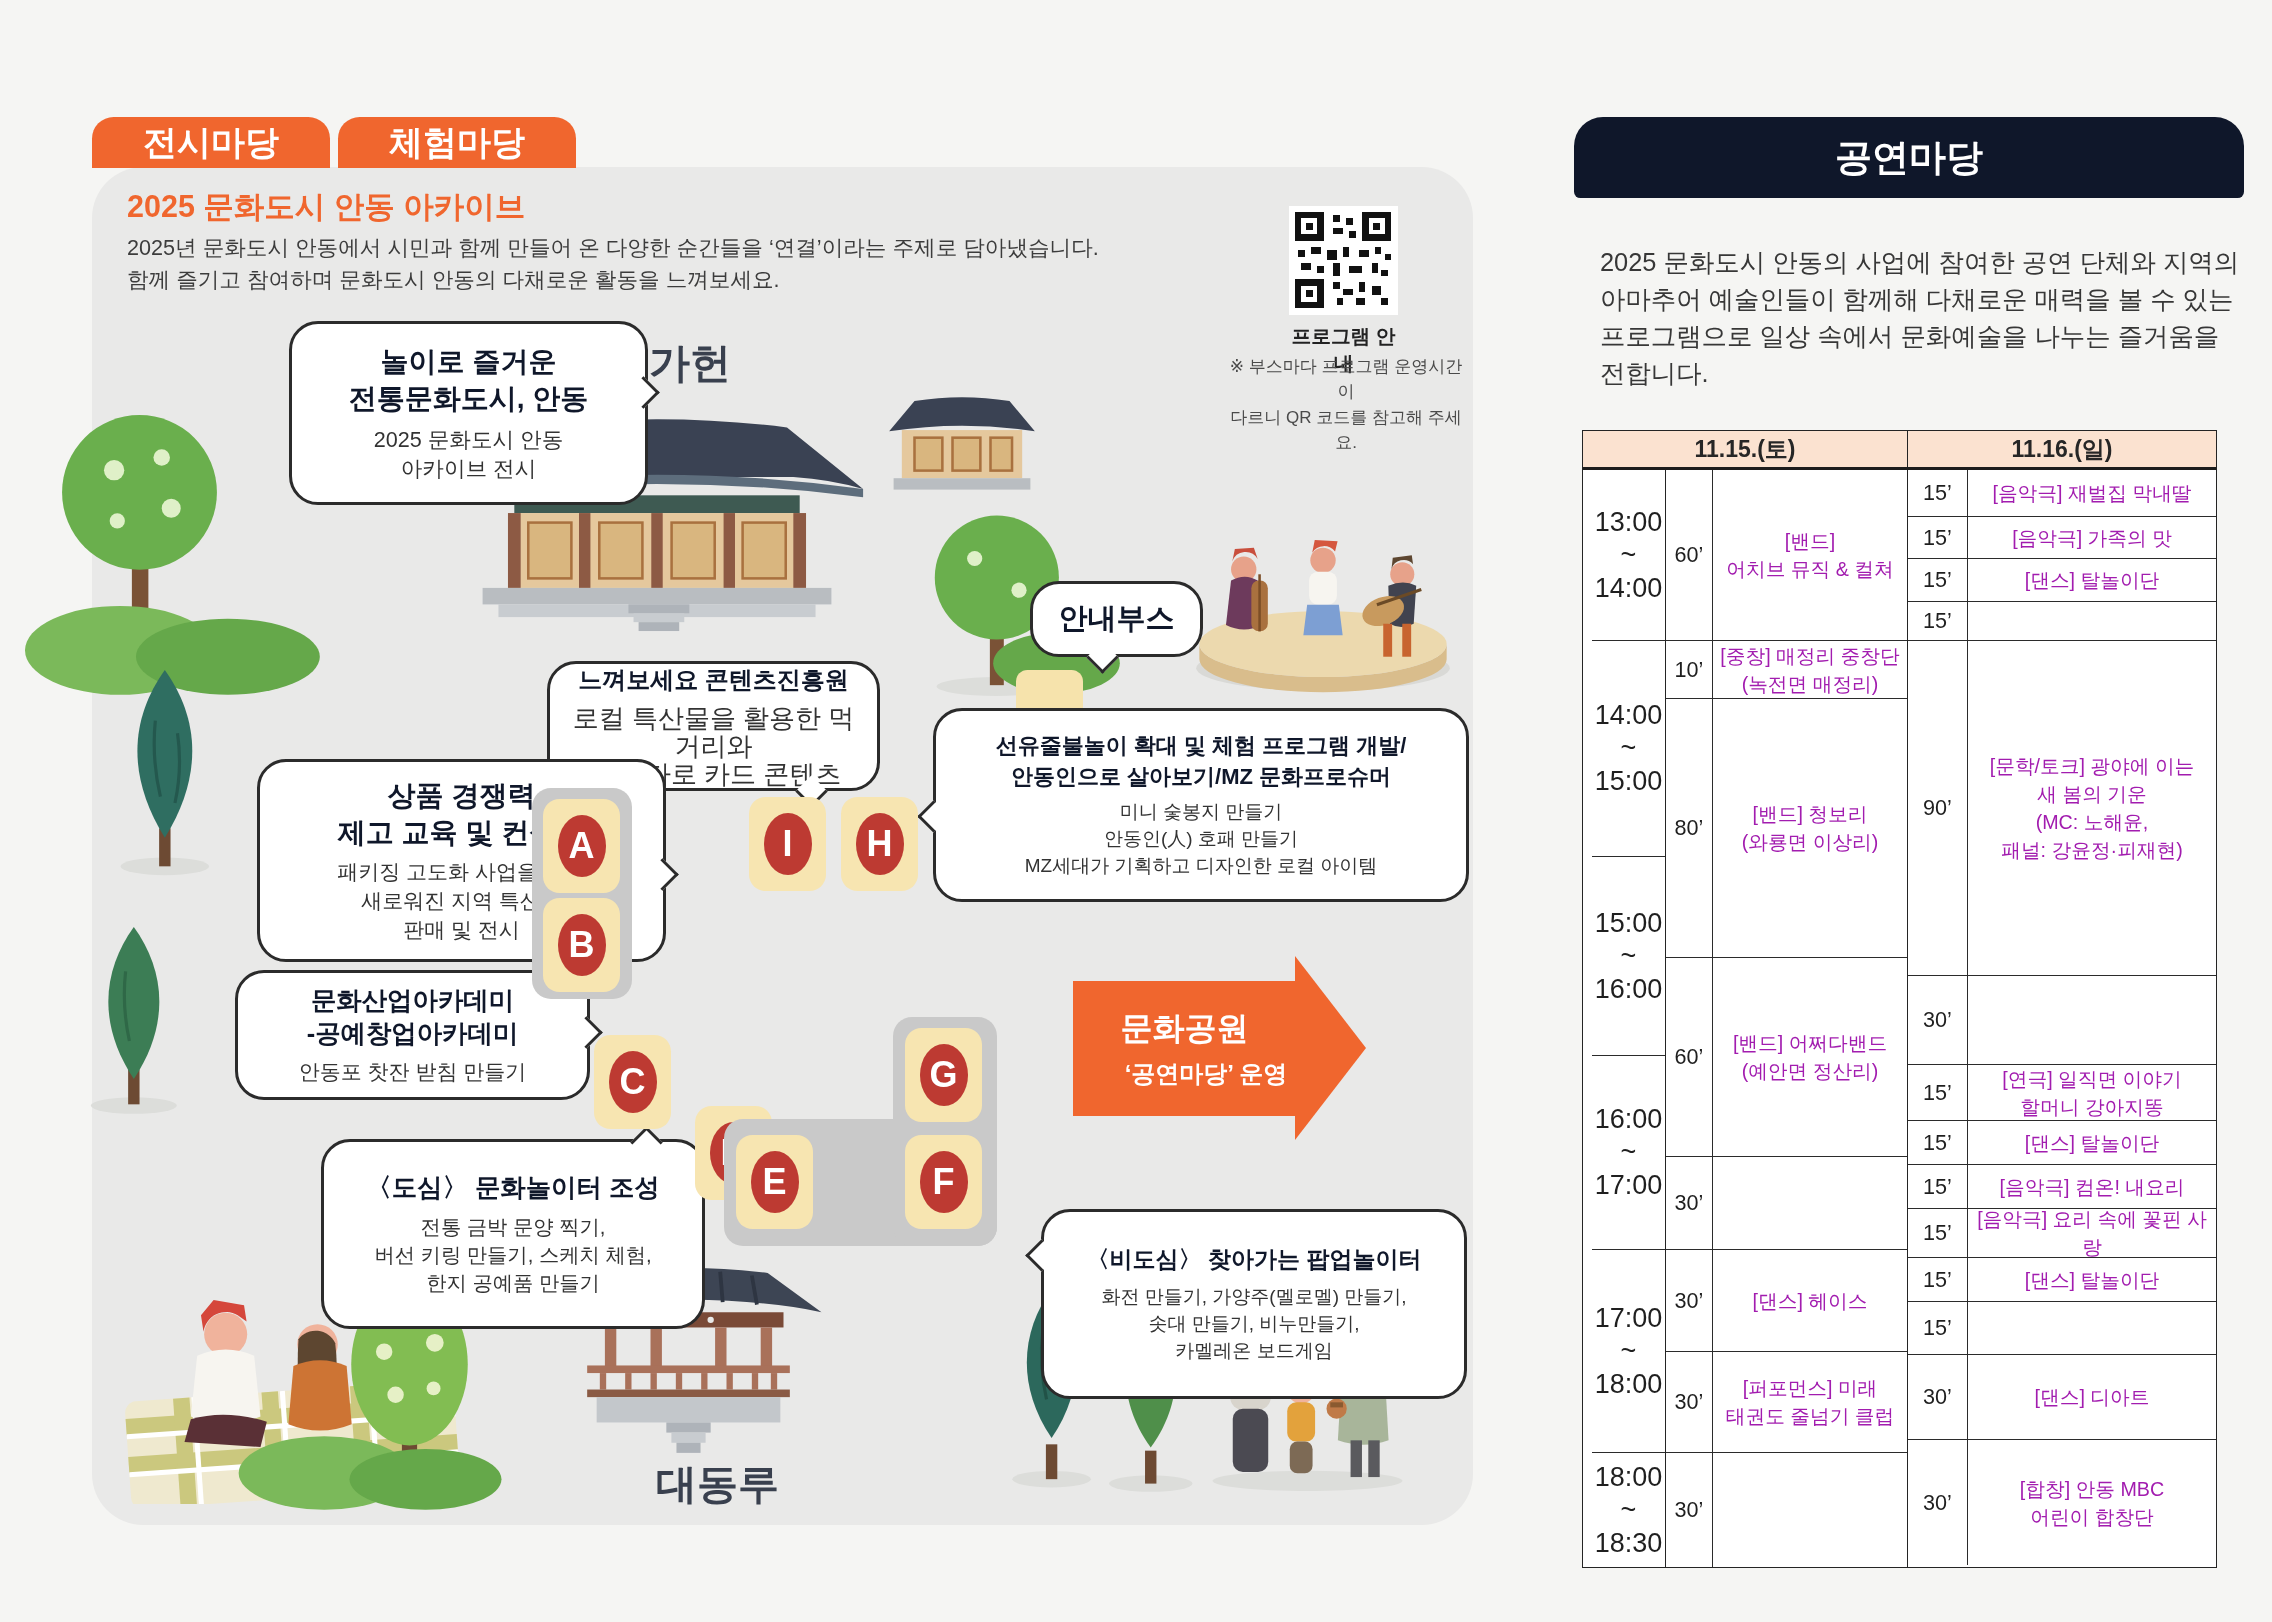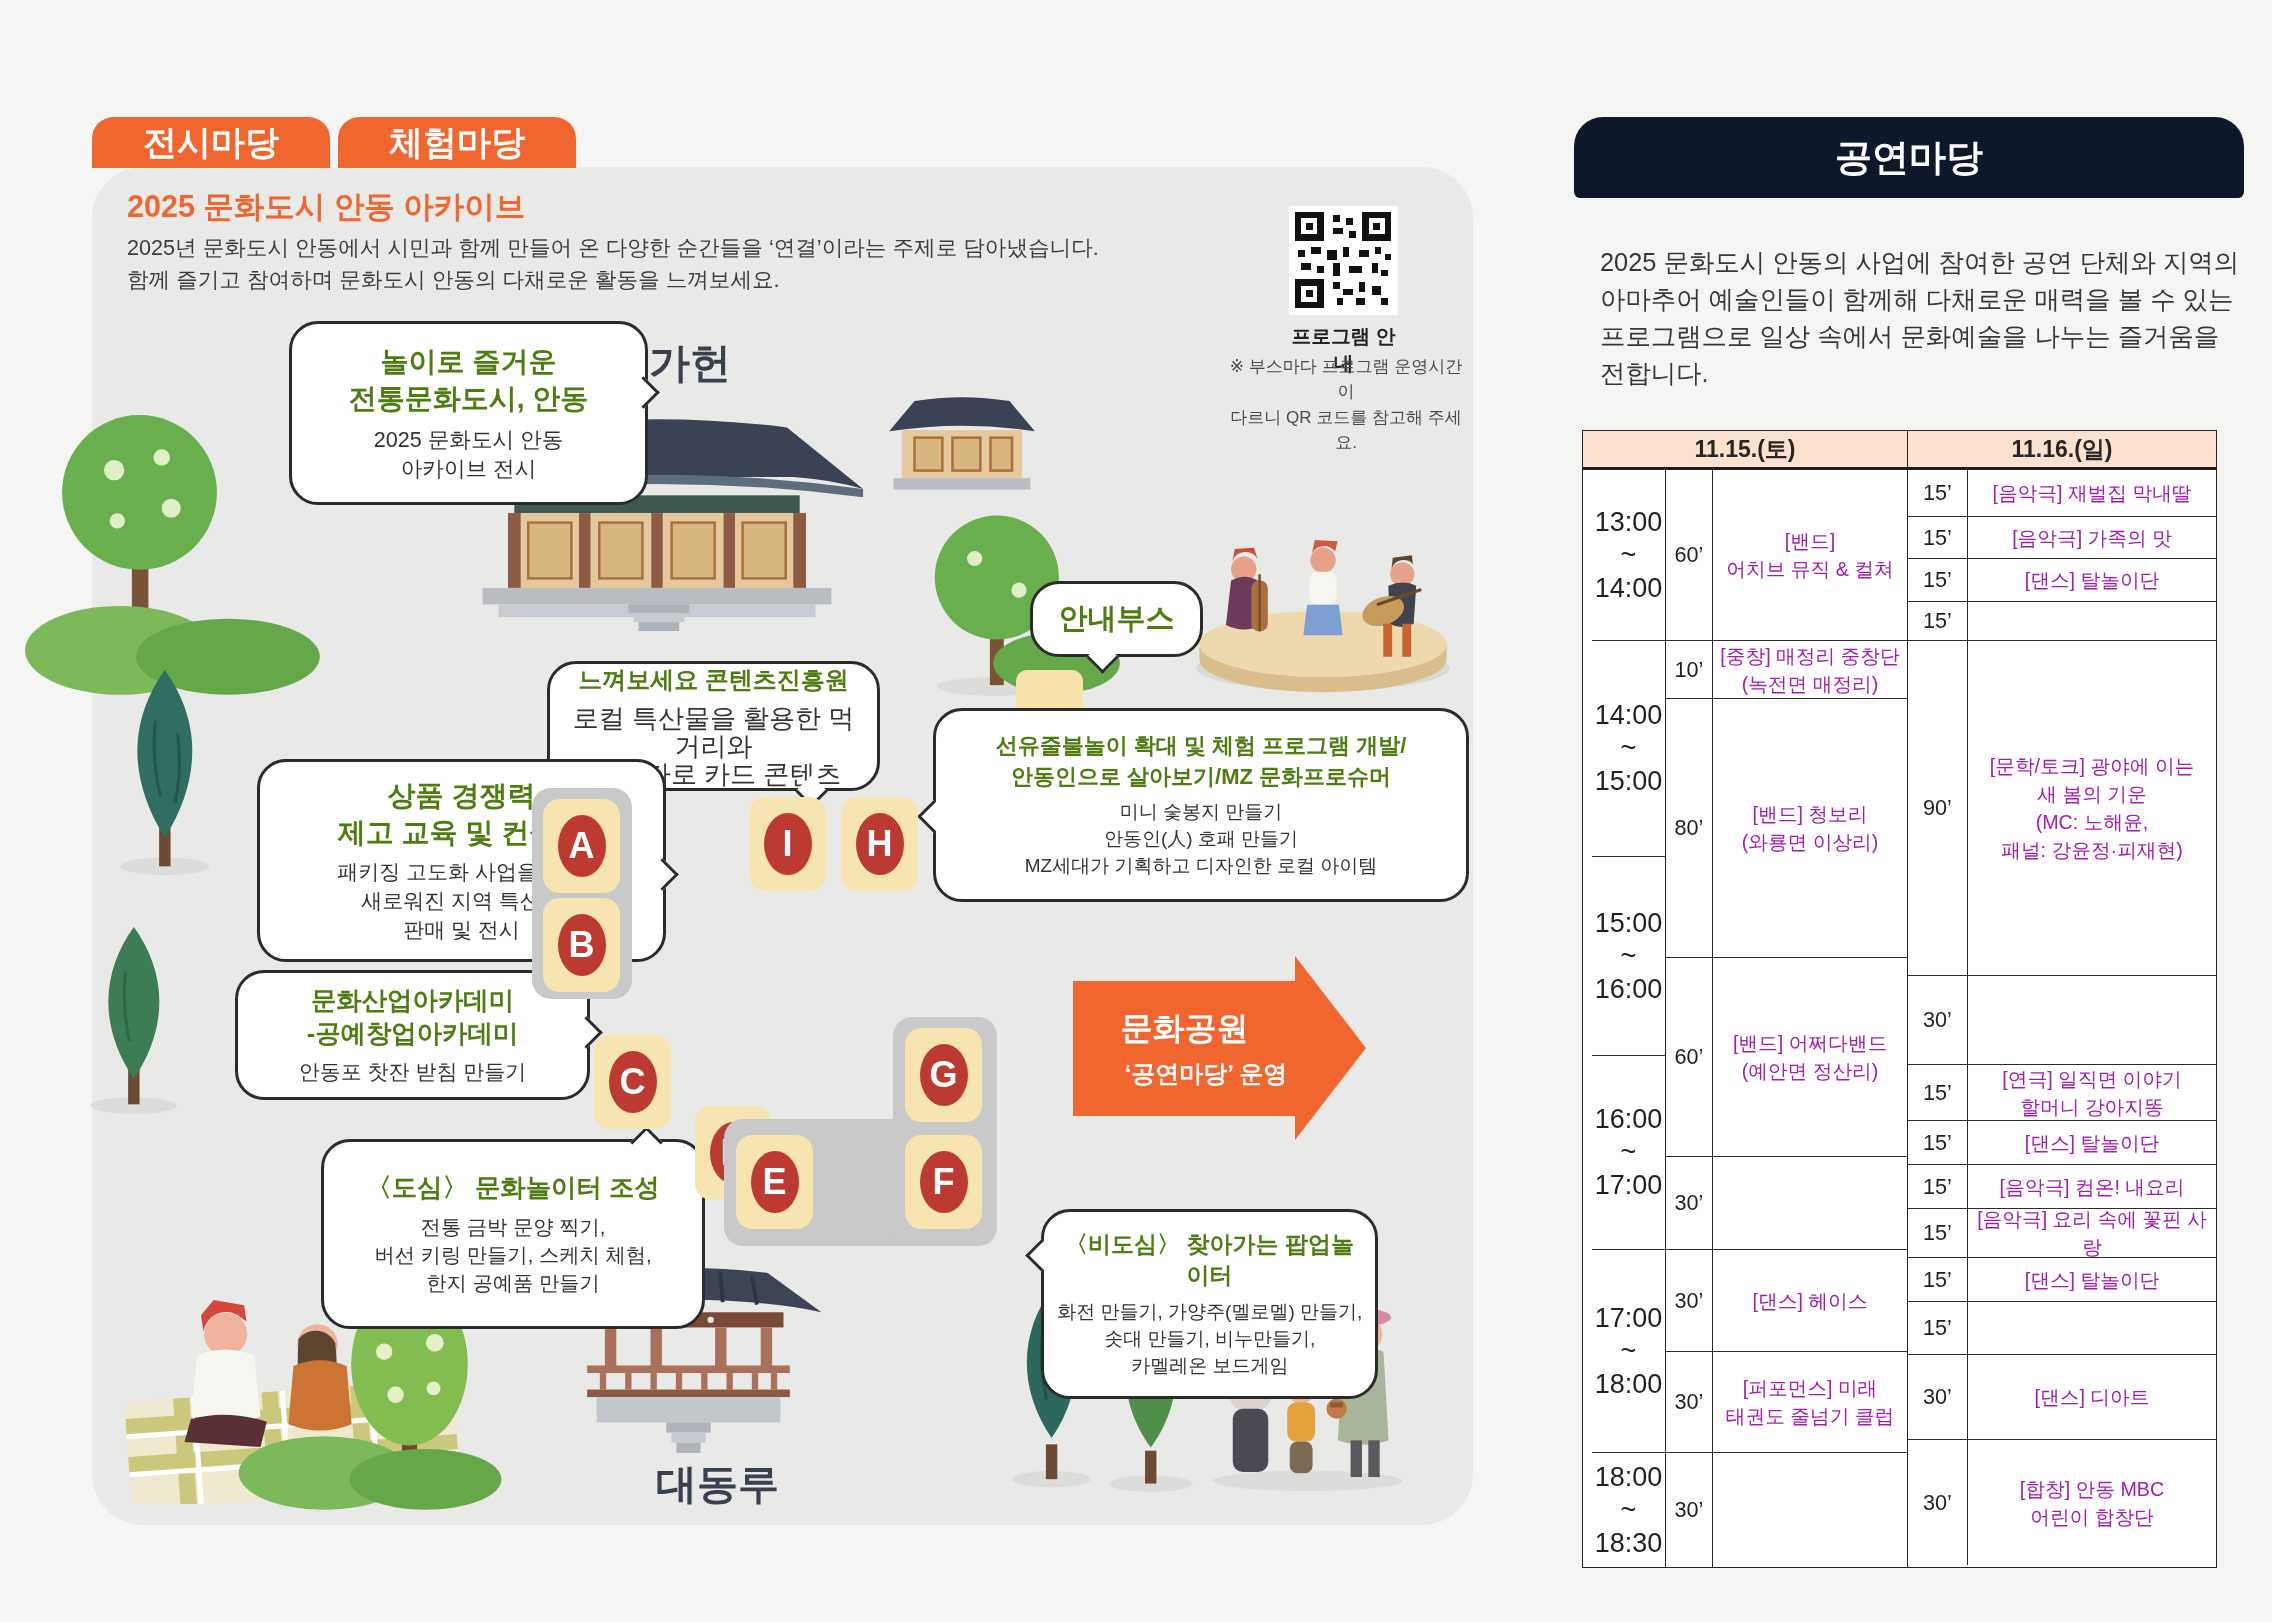--- a/index.html
+++ b/index.html
@@ -22,7 +22,7 @@
 
   
   .callout { background:#fff; border:3.8px solid #2b2b2b; border-radius:29px; display:flex; flex-direction:column; align-items:center; justify-content:center; text-align:center; gap:7.6px; padding:11.4px 12.7px; }
-  .callout .c-title { color:#4d7c0f; font-weight:bold; }
+  .callout .c-title { color:#0f172a; font-weight:bold; }
   .callout .c-body { color:#333; }
   .tail { position:absolute; width:23px; height:23px; background:#fff; transform:rotate(45deg); }
   .tail.down  { border-right:3.8px solid #2b2b2b; border-bottom:3.8px solid #2b2b2b; }

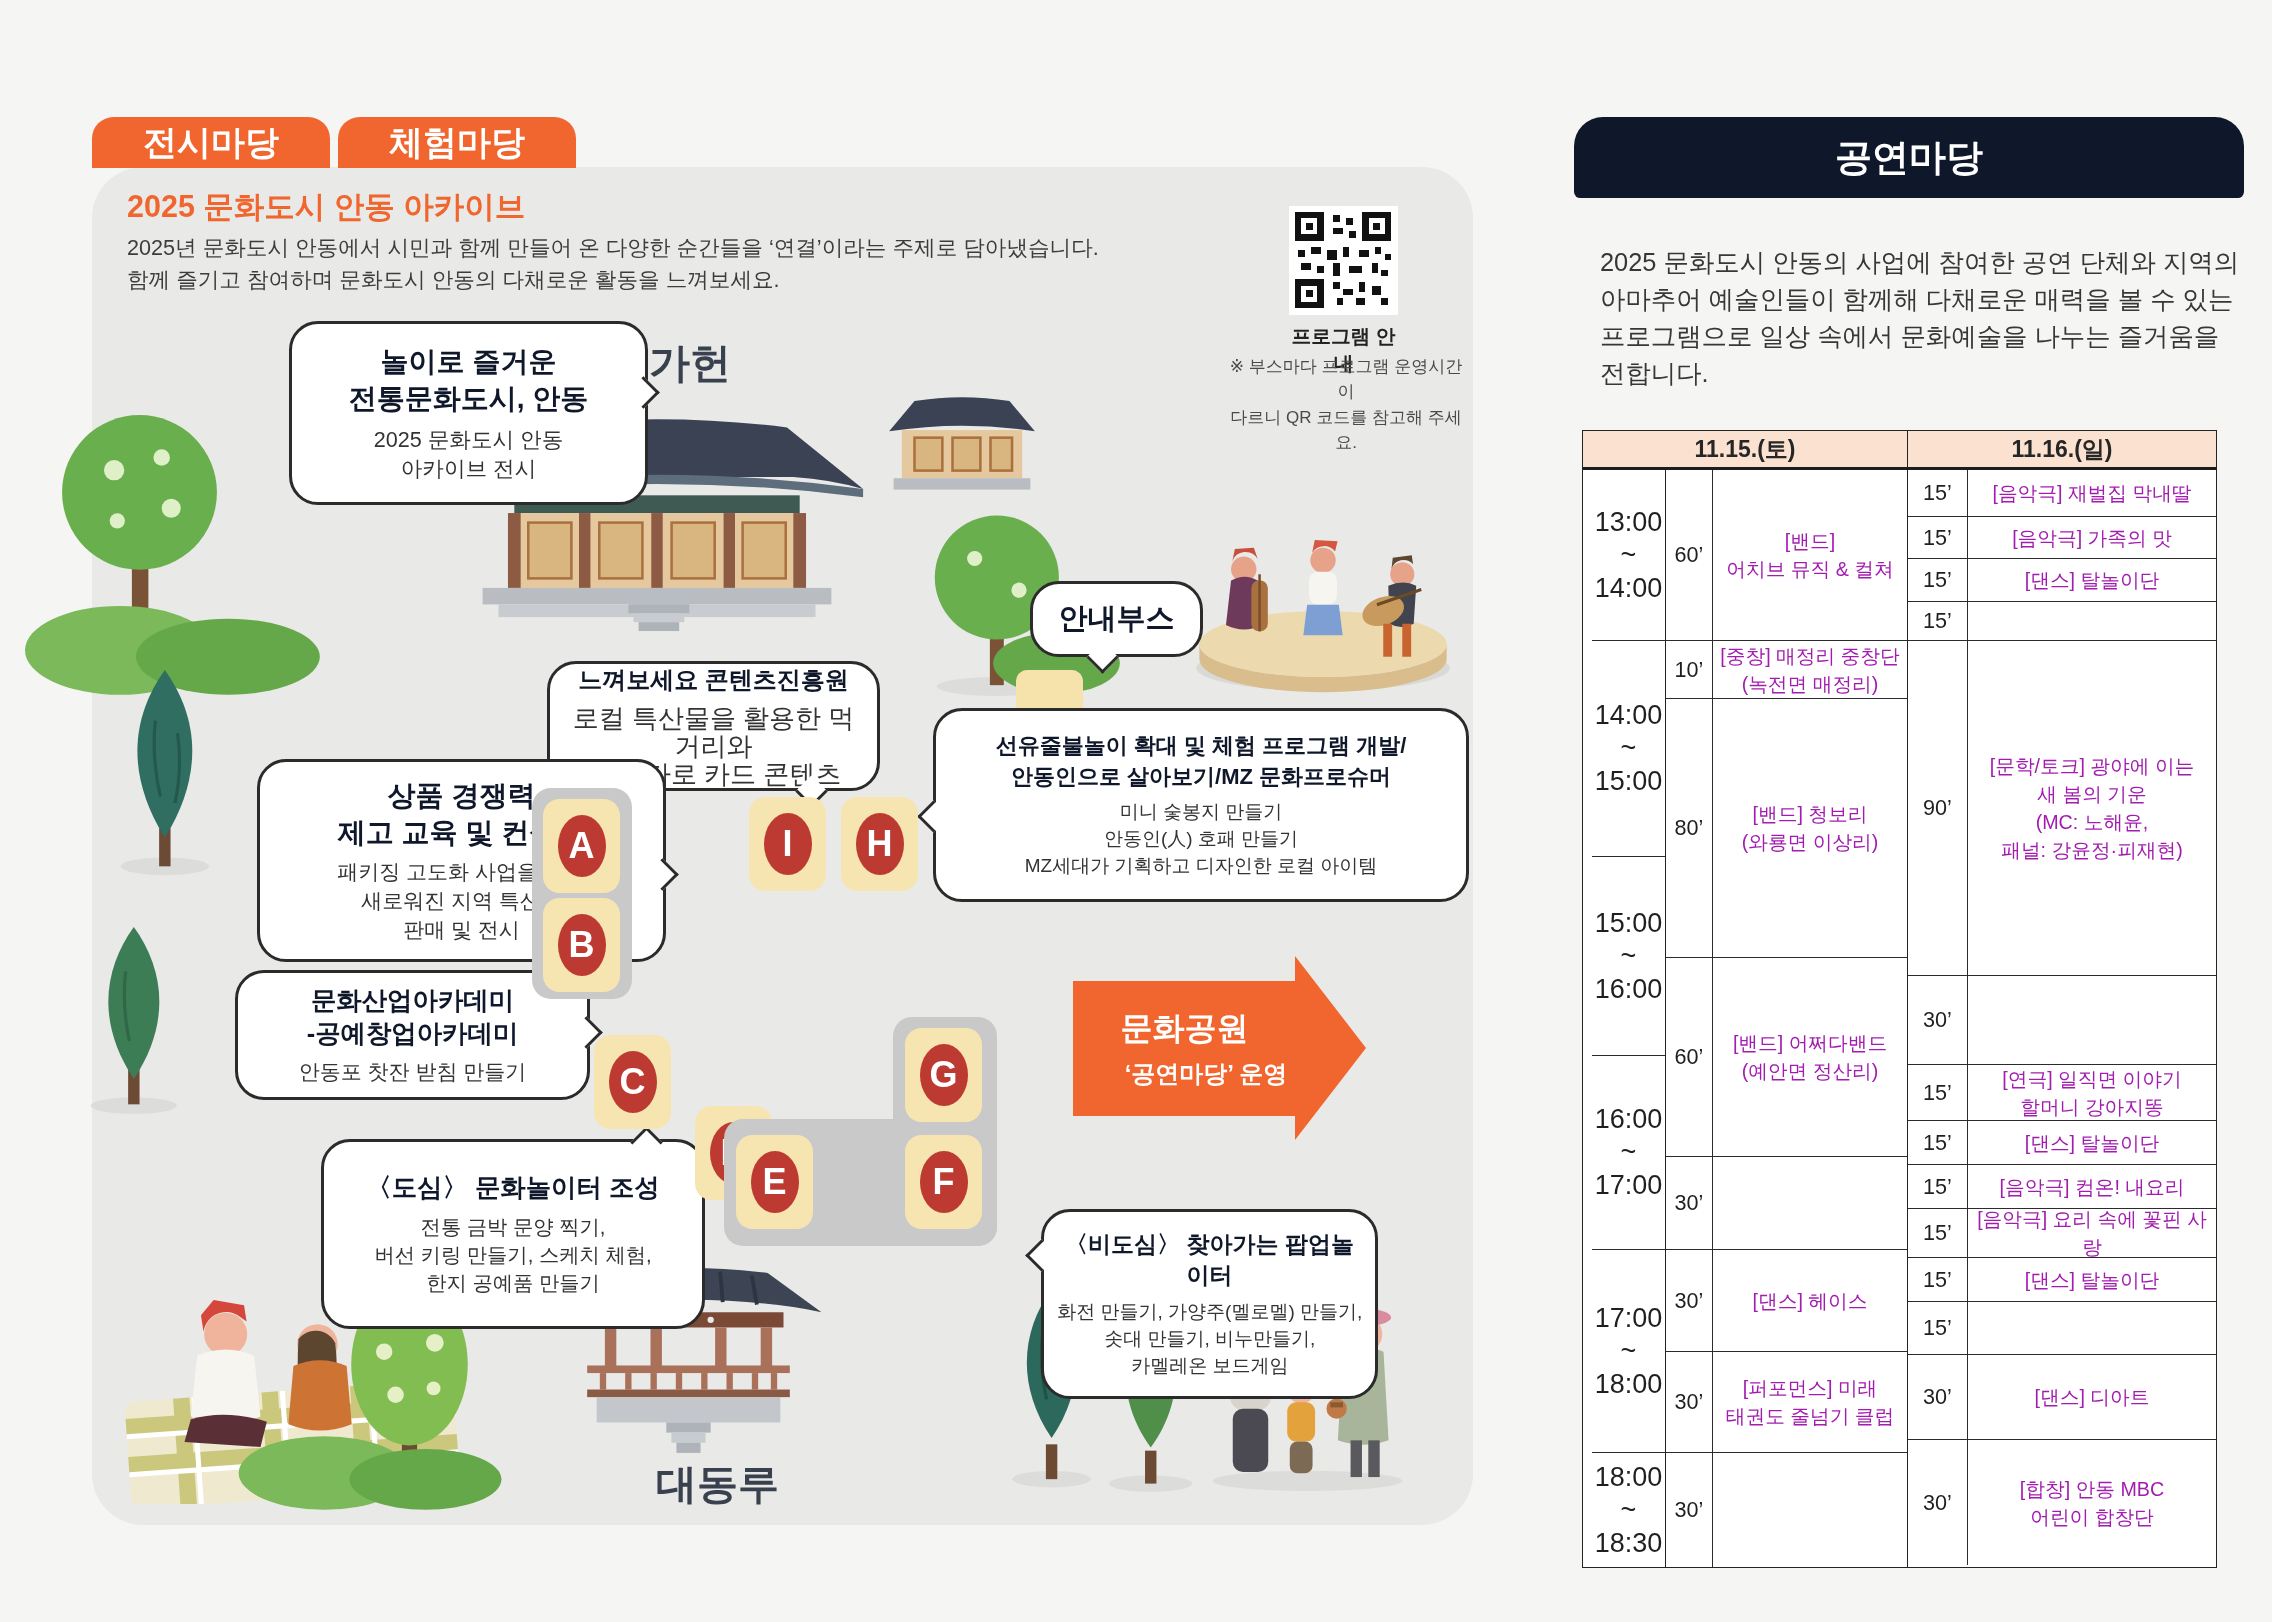--- a/index.html
+++ b/index.html
@@ -432,7 +432,7 @@
 </div>
 <div class="tail left" style="left:922px;top:805px;"></div>
 
-<div class="abs callout" style="left:1041px;top:1209px;width:337px;height:190px;align-items:flex-end;">
+<div class="abs callout" style="left:1041px;top:1209px;width:426px;height:190px;">
   <div class="c-title" style="font-size:23px;">〈비도심〉 찾아가는 팝업놀이터</div>
   <div class="c-body pre" style="font-size:19px;line-height:27px;">화전 만들기, 가양주(멜로멜) 만들기,
 솟대 만들기, 비누만들기,

